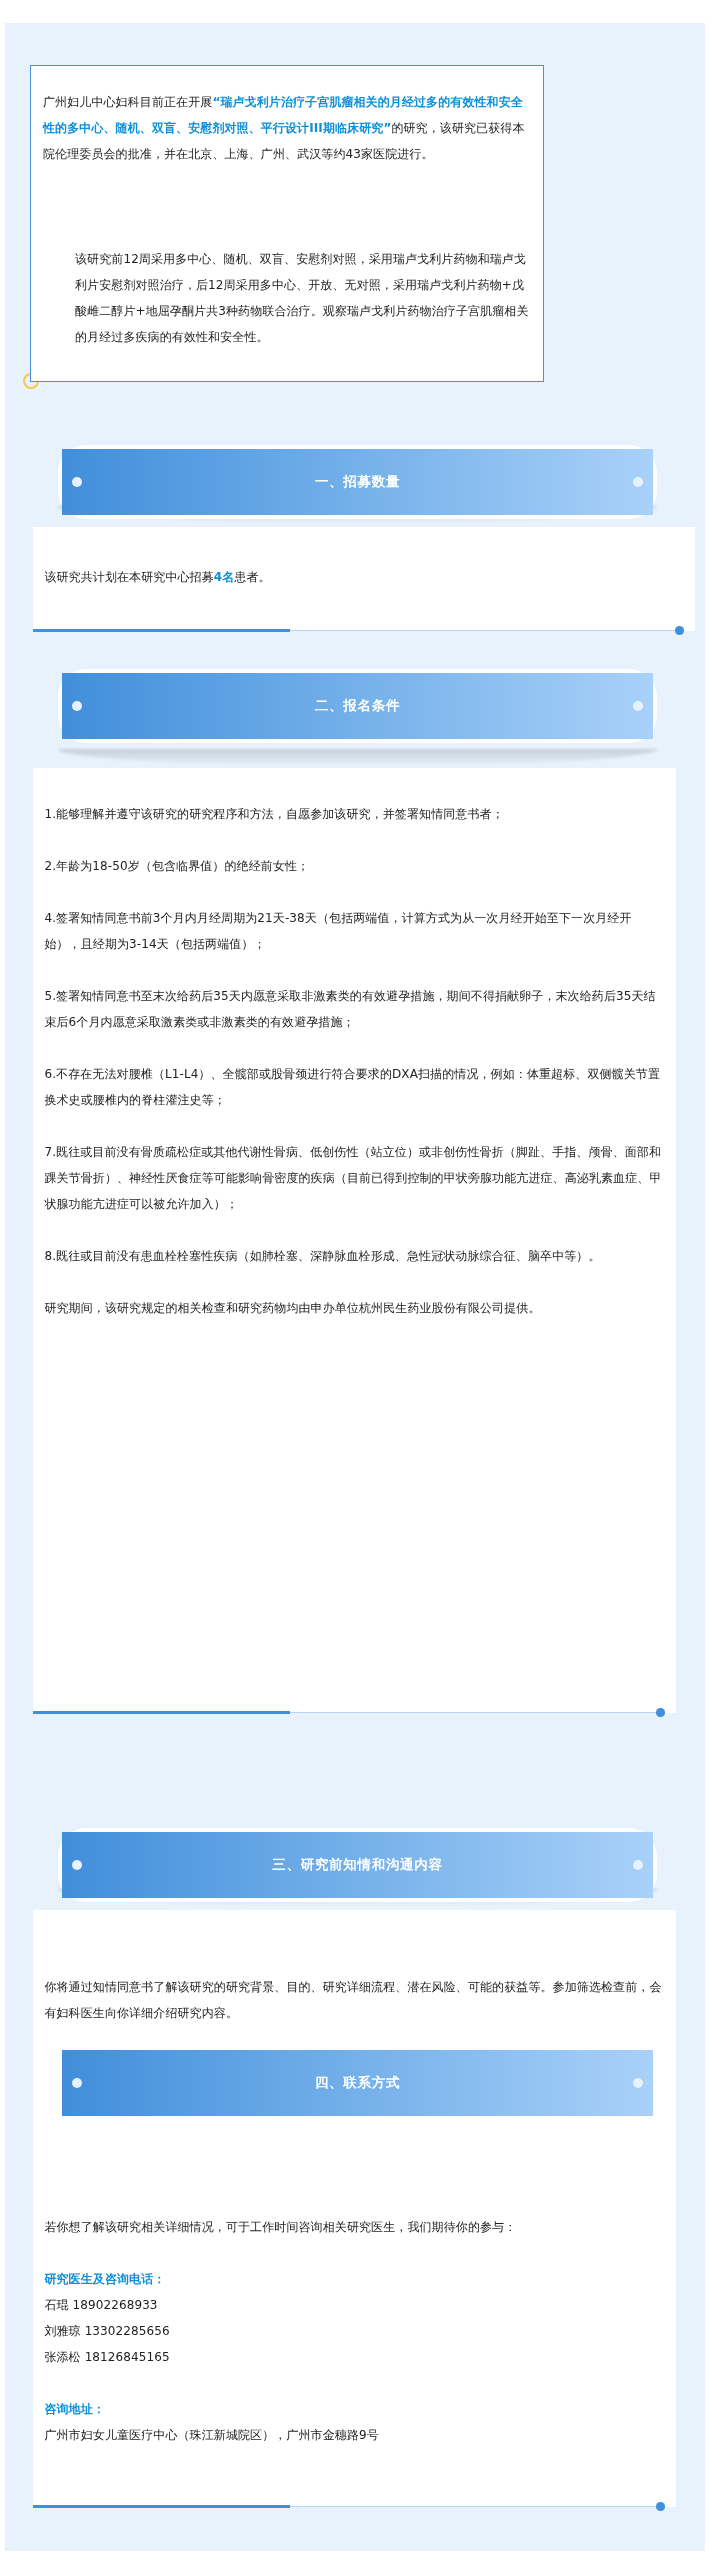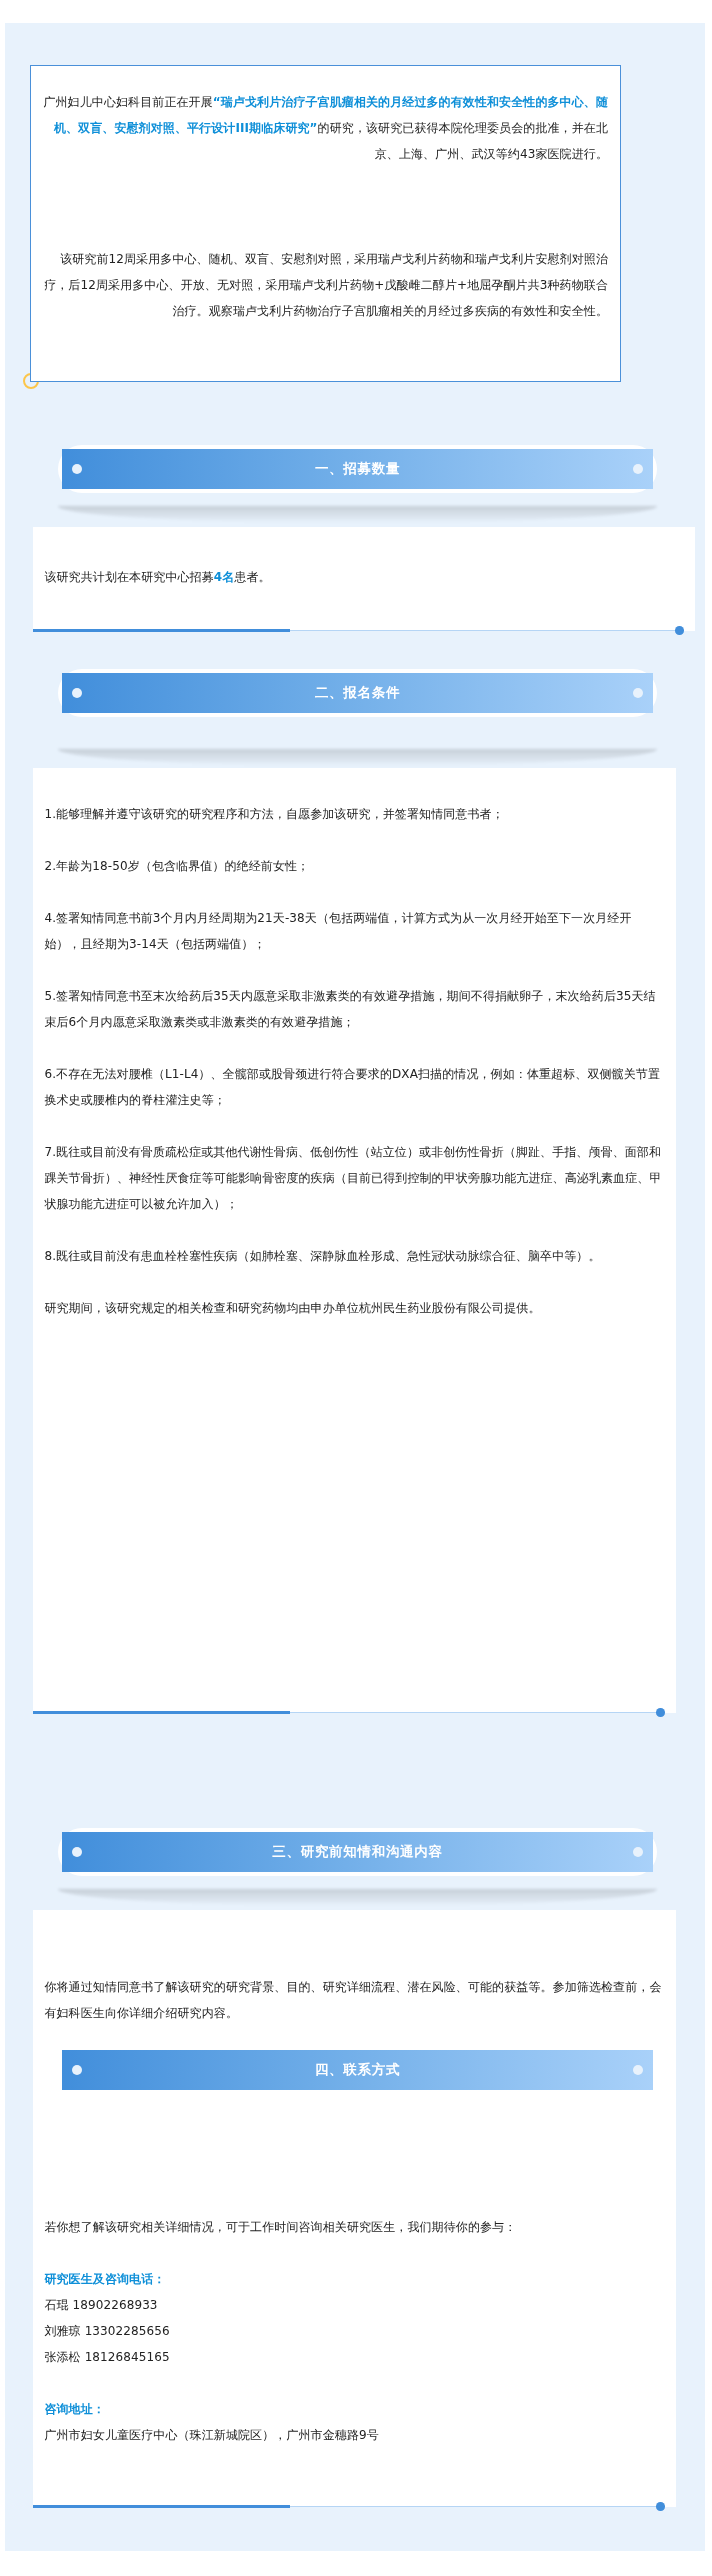--- a/index.html
+++ b/index.html
@@ -5,7 +5,7 @@
   html, body { margin: 0; padding: 0; background: #ffffff; }
   body { width: 712px; height: 2576px; position: relative; font-family: "DejaVu Sans", "Liberation Sans", sans-serif; color: #222222; }
   .bg { position: absolute; left: 5px; top: 23px; width: 700px; height: 2528px; background: #E8F2FC; }
-  .intro-card { position: absolute; left: 30px; top: 65px; width: 591px; height: 317px; background: #ffffff; border: 0.7px solid #4A90D9; box-sizing: border-box; z-index: 2; text-align: right; }
+  .intro-card { position: absolute; left: 30px; top: 65px; width: 514px; height: 317px; background: #ffffff; border: 0.7px solid #4A90D9; box-sizing: border-box; z-index: 2; }
   .ring { position: absolute; left: 23px; top: 373px; width: 12px; height: 12px; border: 2.1px solid #FCC64A; border-radius: 50%; z-index: 1; }
   .text { font-size: 12px; line-height: 26px; letter-spacing: 0.1px; }
   .intro-card .p { position: absolute; left: 12px; right: 12px; }

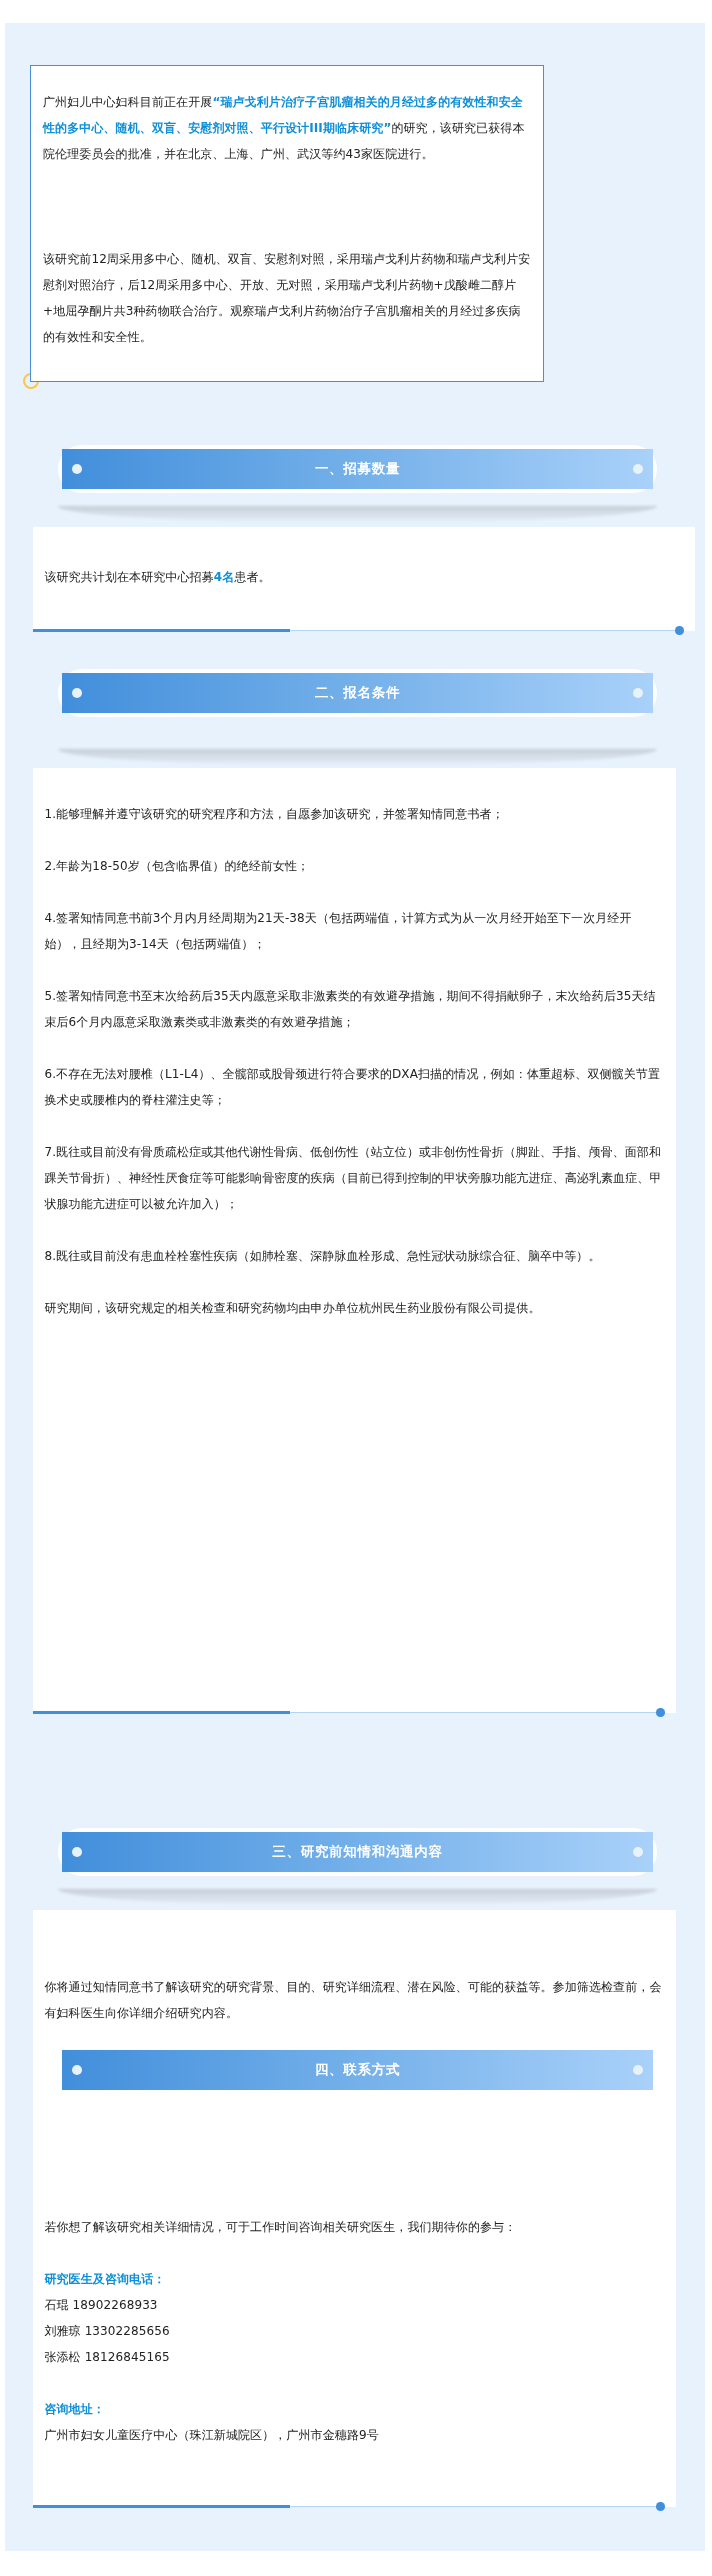--- a/index.html
+++ b/index.html
@@ -34,7 +34,7 @@
 <div class="ring"></div>
 <div class="intro-card">
   <div class="p text" style="top:23px;"><span>广州妇儿中心妇科目前正在开展</span><span class="hl">“瑞卢戈利片治疗子宫肌瘤相关的月经过多的有效性和安全性的多中心、随机、双盲、安慰剂对照、平行设计III期临床研究”</span><span>的研究，该研究已获得本院伦理委员会的批准，并在北京、上海、广州、武汉等约43家医院进行。</span></div>
-  <div class="p text" style="top:180px;">该研究前12周采用多中心、随机、双盲、安慰剂对照，采用瑞卢戈利片药物和瑞卢戈利片安慰剂对照治疗，后12周采用多中心、开放、无对照，采用瑞卢戈利片药物+戊酸雌二醇片+地屈孕酮片共3种药物联合治疗。观察瑞卢戈利片药物治疗子宫肌瘤相关的月经过多疾病的有效性和安全性。</div>
+  <div class="p text" style="top:180px;margin-left:32px;">该研究前12周采用多中心、随机、双盲、安慰剂对照，采用瑞卢戈利片药物和瑞卢戈利片安慰剂对照治疗，后12周采用多中心、开放、无对照，采用瑞卢戈利片药物+戊酸雌二醇片+地屈孕酮片共3种药物联合治疗。观察瑞卢戈利片药物治疗子宫肌瘤相关的月经过多疾病的有效性和安全性。</div>
 </div>
 
 <div class="hdr" style="top:445px;">

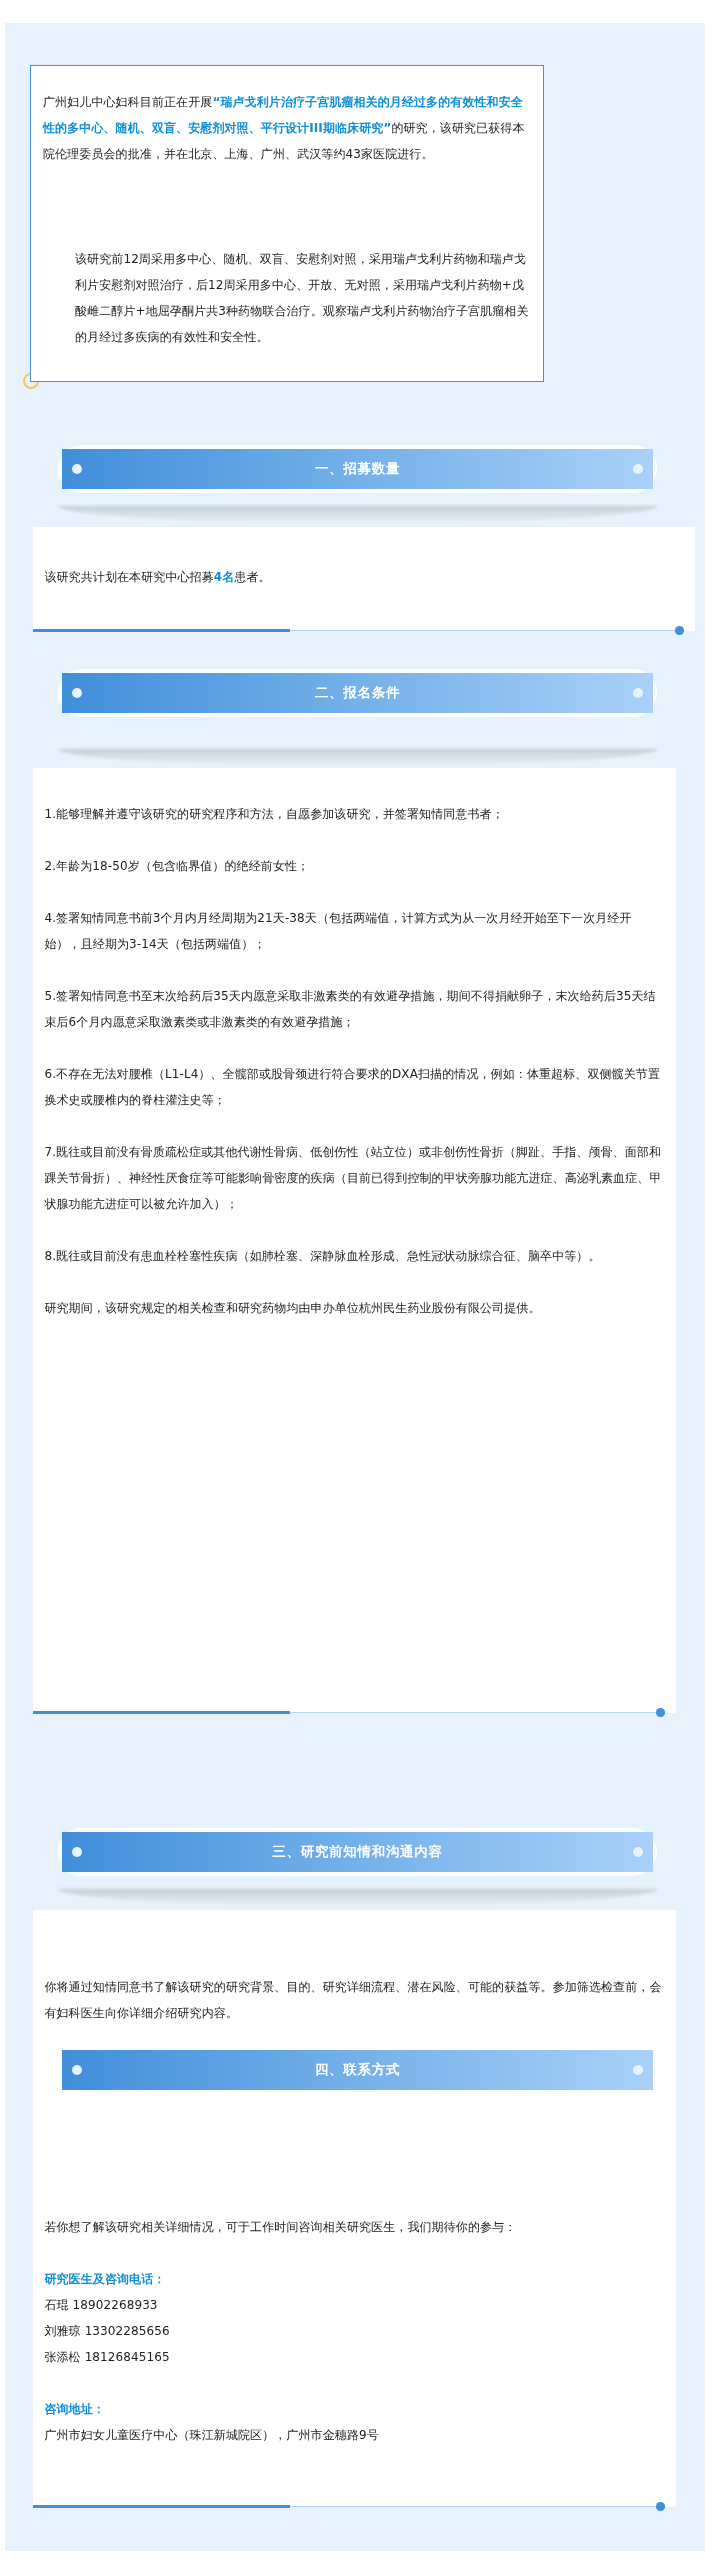--- a/index.html
+++ b/index.html
@@ -10,7 +10,7 @@
   .text { font-size: 12px; line-height: 26px; letter-spacing: 0.1px; }
   .intro-card .p { position: absolute; left: 12px; right: 12px; }
   .hl { color: #0E8FD8; font-weight: bold; }
-  .hdr { position: absolute; left: 58px; width: 599px; height: 48px; background: #ffffff; z-index: 2; border-radius: 28px; }
+  .hdr { position: absolute; left: 58px; width: 599px; height: 74px; background: #ffffff; z-index: 2; border-radius: 28px; }
   .hdr-inner { position: absolute; left: 3.6px; top: 3.6px; right: 3.6px; bottom: 4.3px; background: linear-gradient(90deg, #418EDB 0%, #6FADE8 45%, #A9D1F9 100%); }
   .hdr-title { position: absolute; left: 0; right: 0; top: 0; bottom: 0; display: flex; align-items: center; justify-content: center; color: #ffffff; font-weight: bold; font-size: 13.5px; letter-spacing: 0.7px; }
   .hdr-dot { position: absolute; top: 50%; width: 10px; height: 10px; margin-top: -5px; border-radius: 50%; background: #E8F2FC; }

